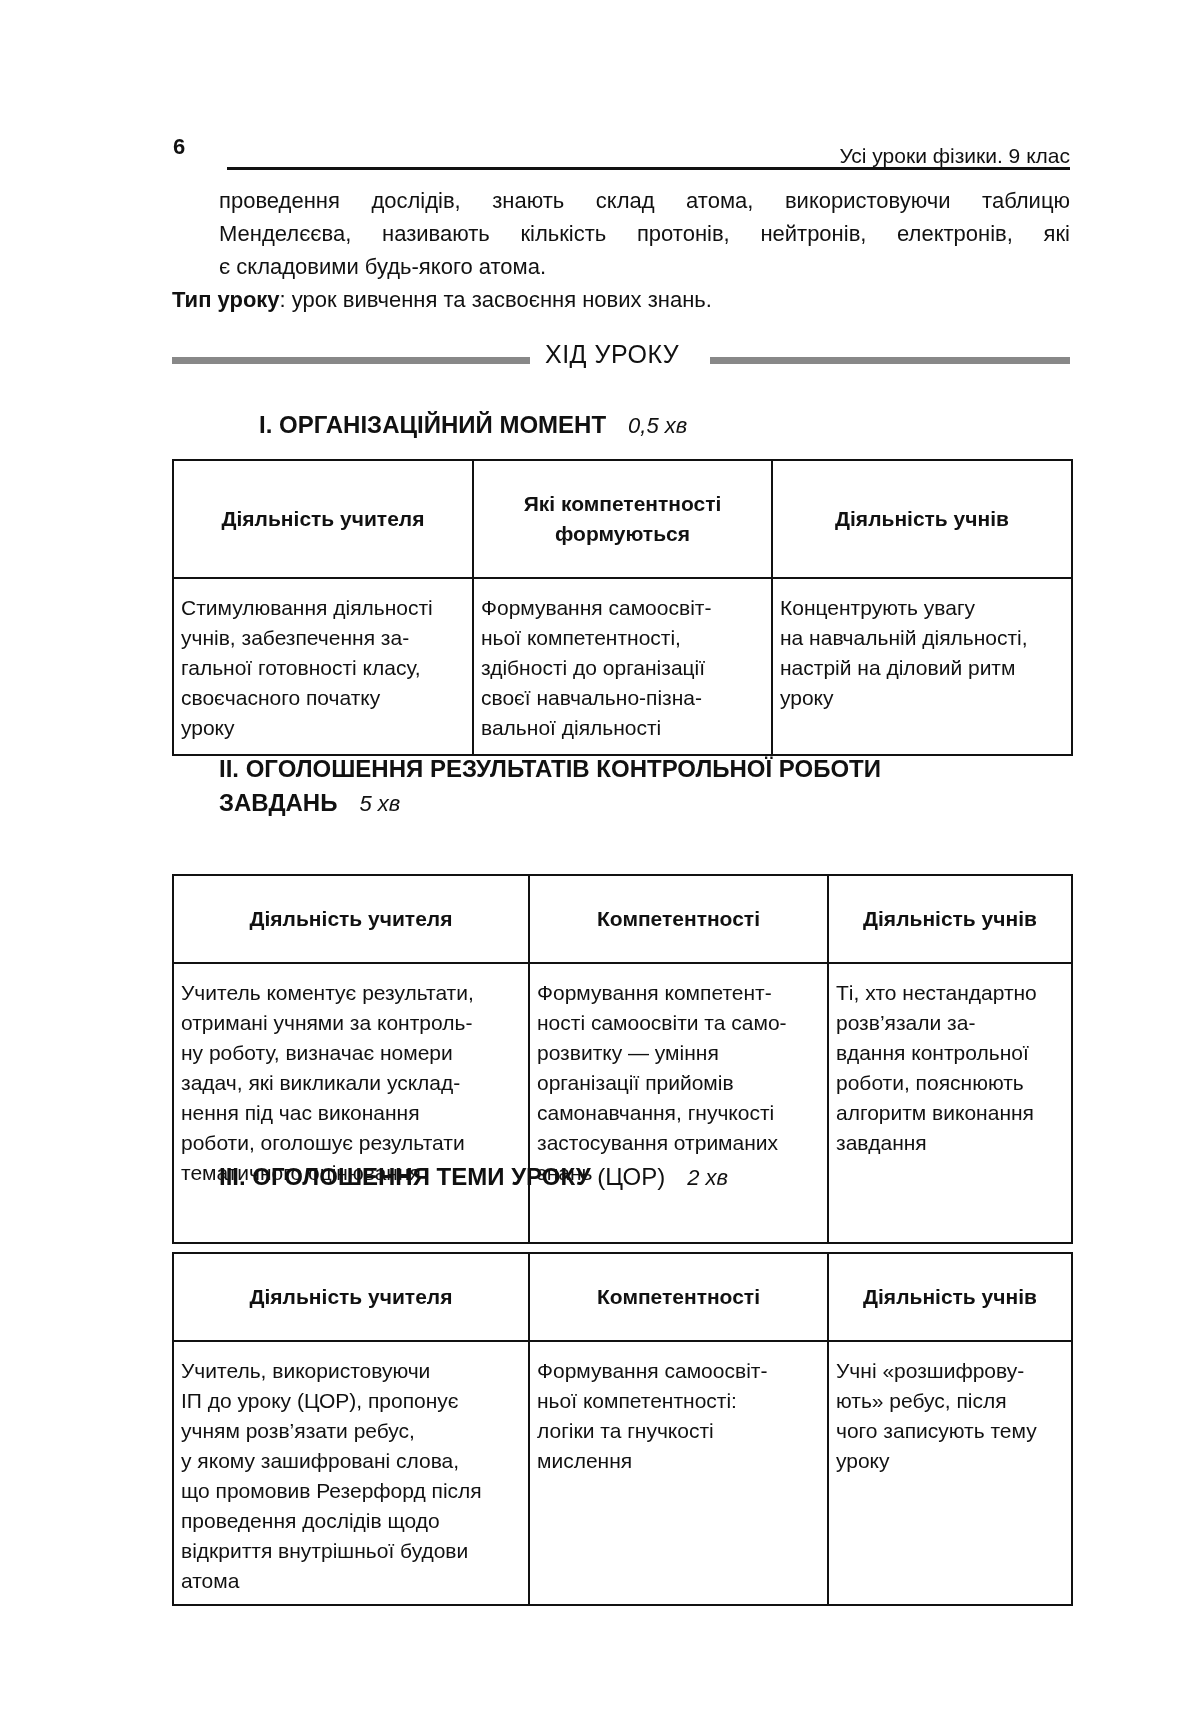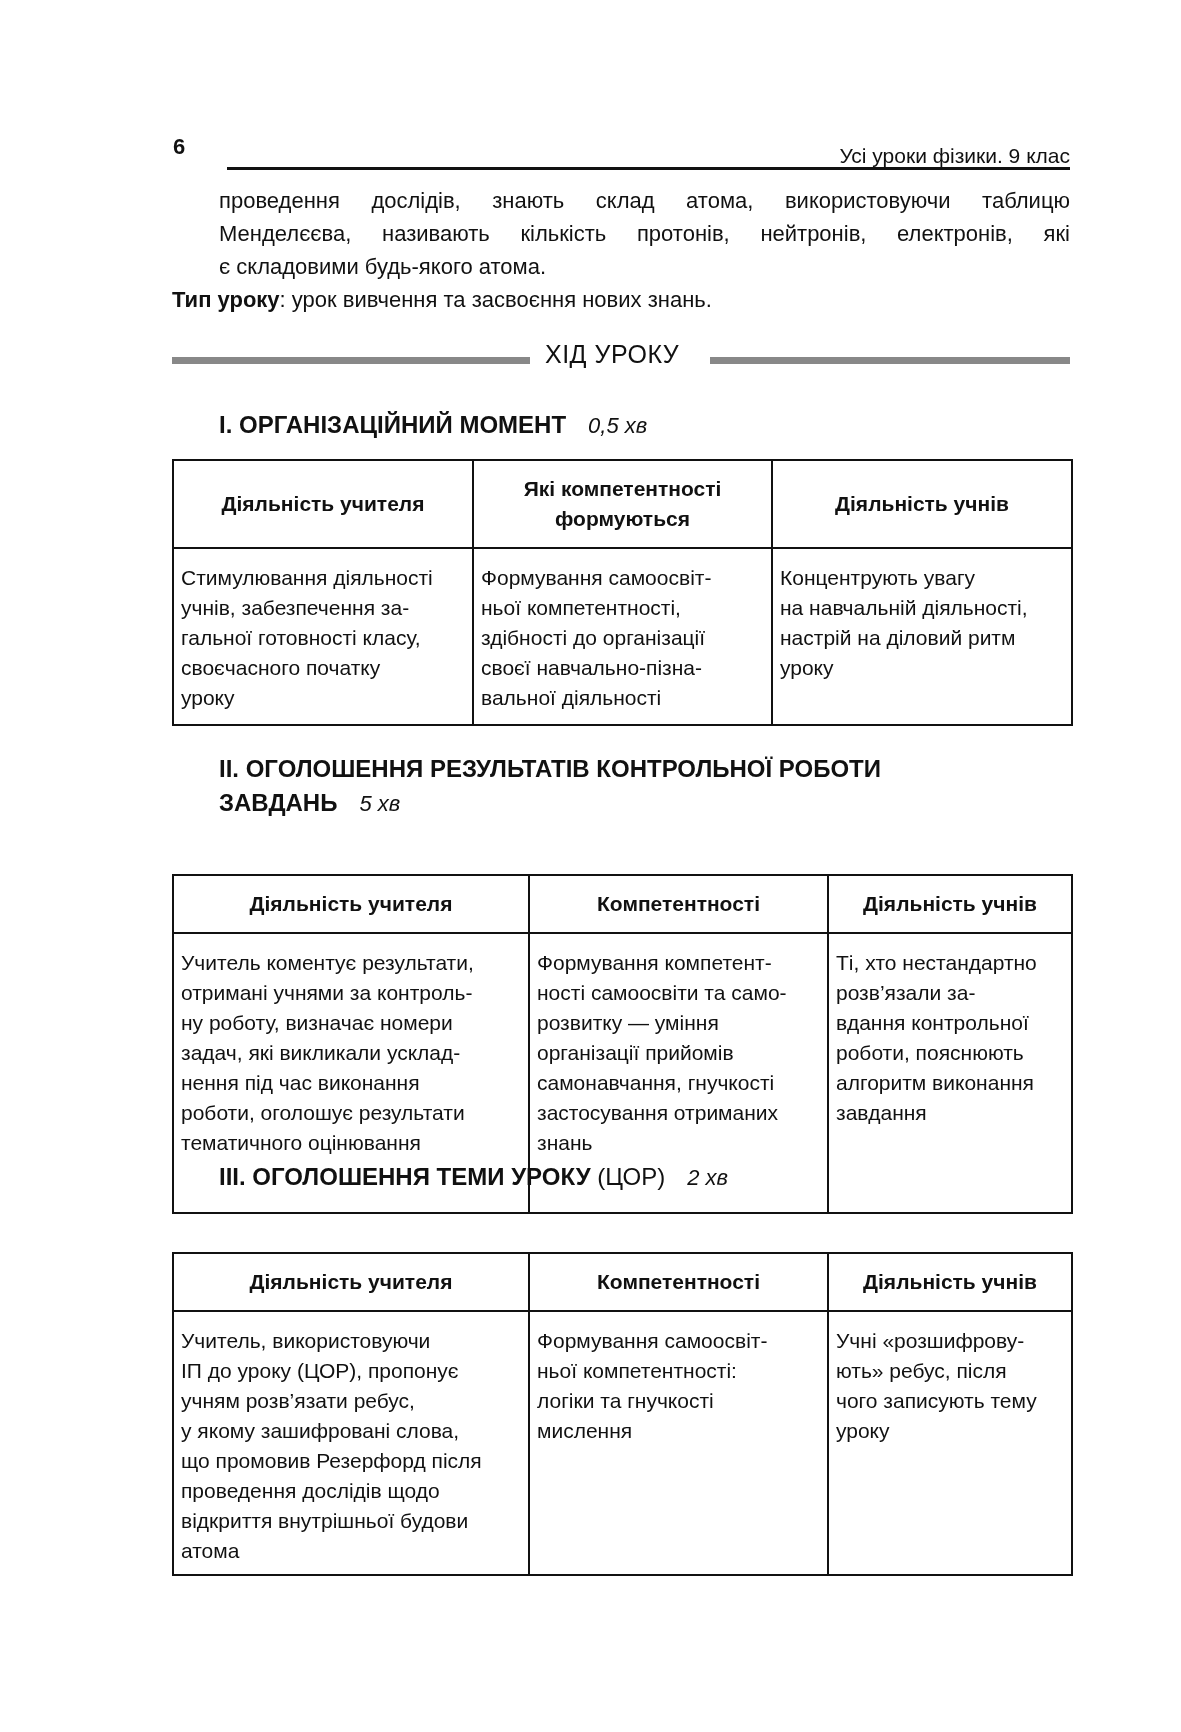--- a/index.html
+++ b/index.html
@@ -27,7 +27,7 @@
   .section-title { left: 219px; font-size: 24px; font-weight: bold; line-height: 34px; }
   .section-title .dur { font-weight: normal; font-style: italic; font-size: 22px; margin-left: 22px; }
   .section-title .light { font-weight: normal; }
-  .s1 { top: 408px; }
+  .s1 { top: 408px; margin-left: 40px; }
   .s2 { top: 752px; }
   .s3 { top: 1160px; }
 

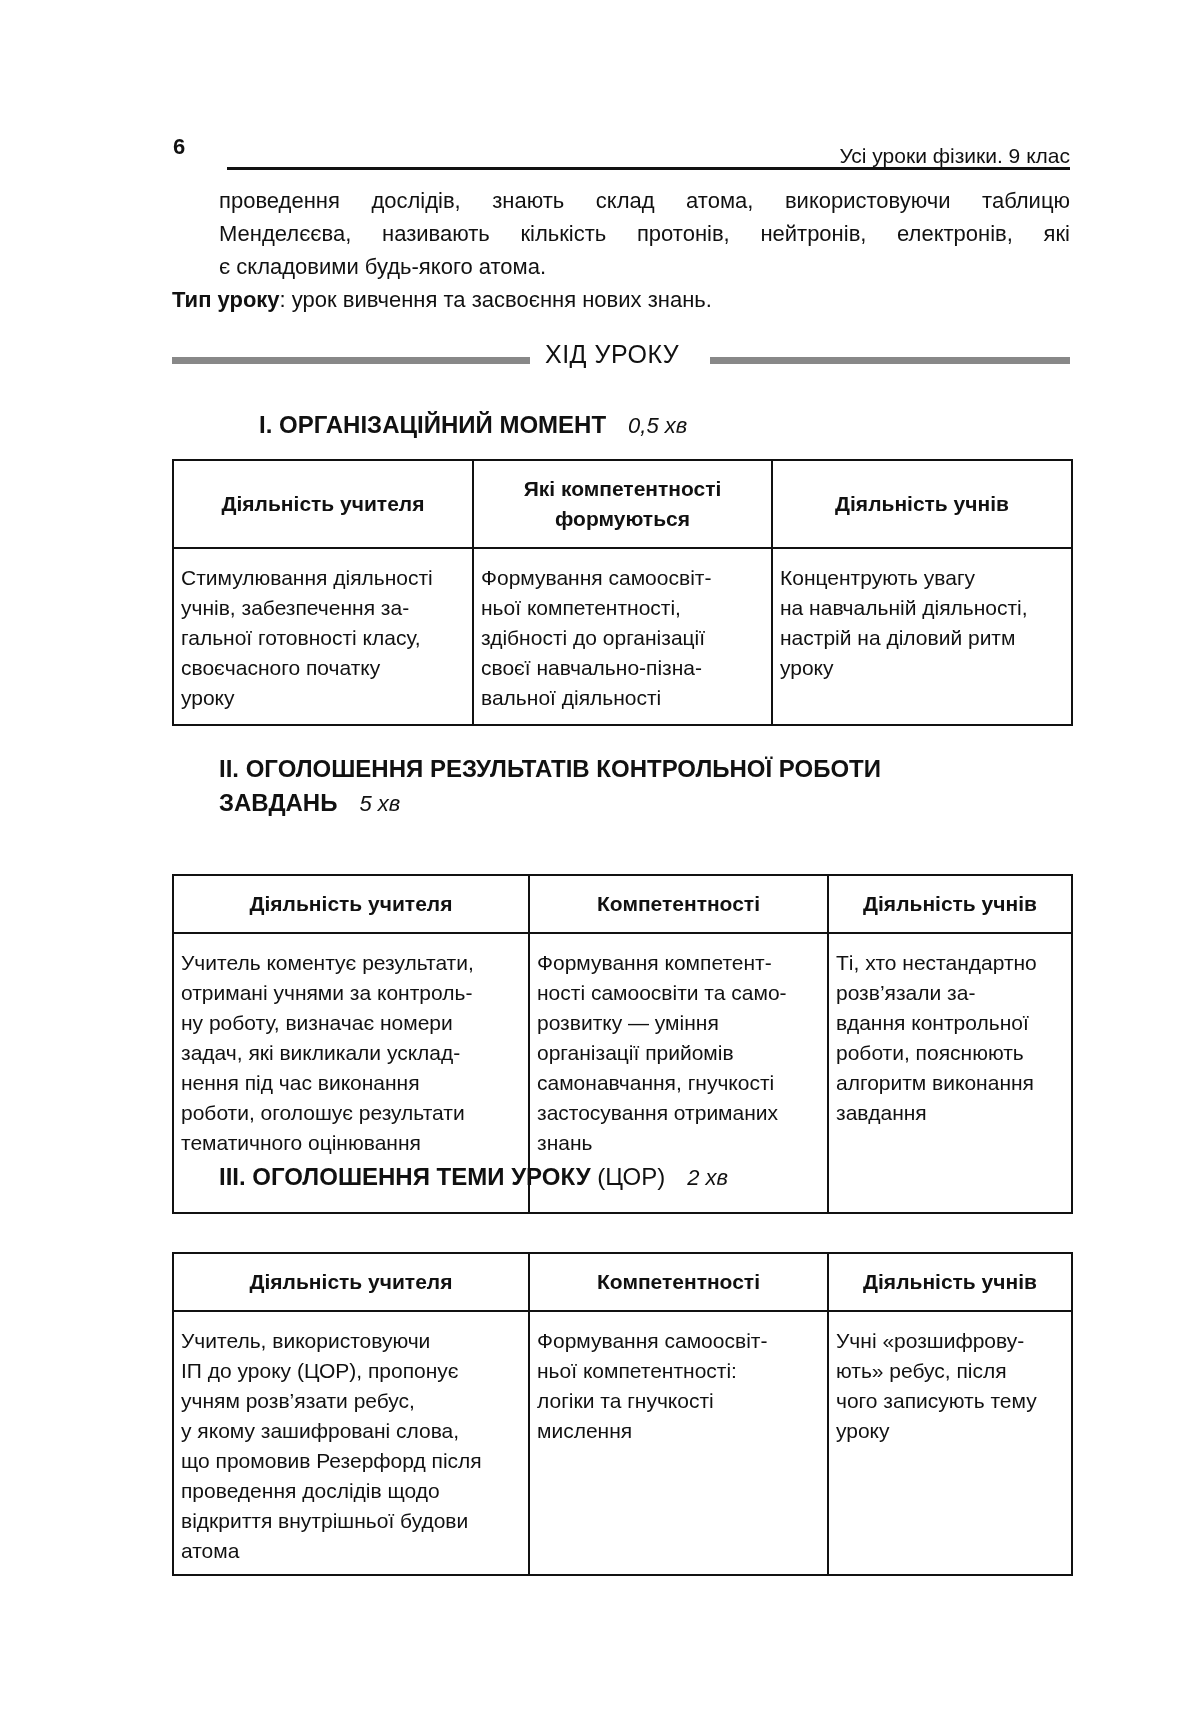--- a/index.html
+++ b/index.html
@@ -32,7 +32,7 @@
   .s3 { top: 1160px; }
 
   table.plan { position: absolute; left: 172px; width: 899px; border-collapse: collapse; table-layout: fixed; }
-  table.plan td, table.plan th { border: 2px solid #111; vertical-align: top; font-size: 21px; line-height: 30px; padding: 0 7px; }
+  table.plan td, table.plan th { border: 2px solid #111; vertical-align: top; font-size: 21px; line-height: 30px; padding: 15px 7px; }
   table.plan th { font-weight: bold; text-align: center; vertical-align: middle; line-height: 30px; }
   table.plan td { padding-top: 14px; padding-bottom: 8px; white-space: pre-line; }
   .t1 { top: 459px; }

